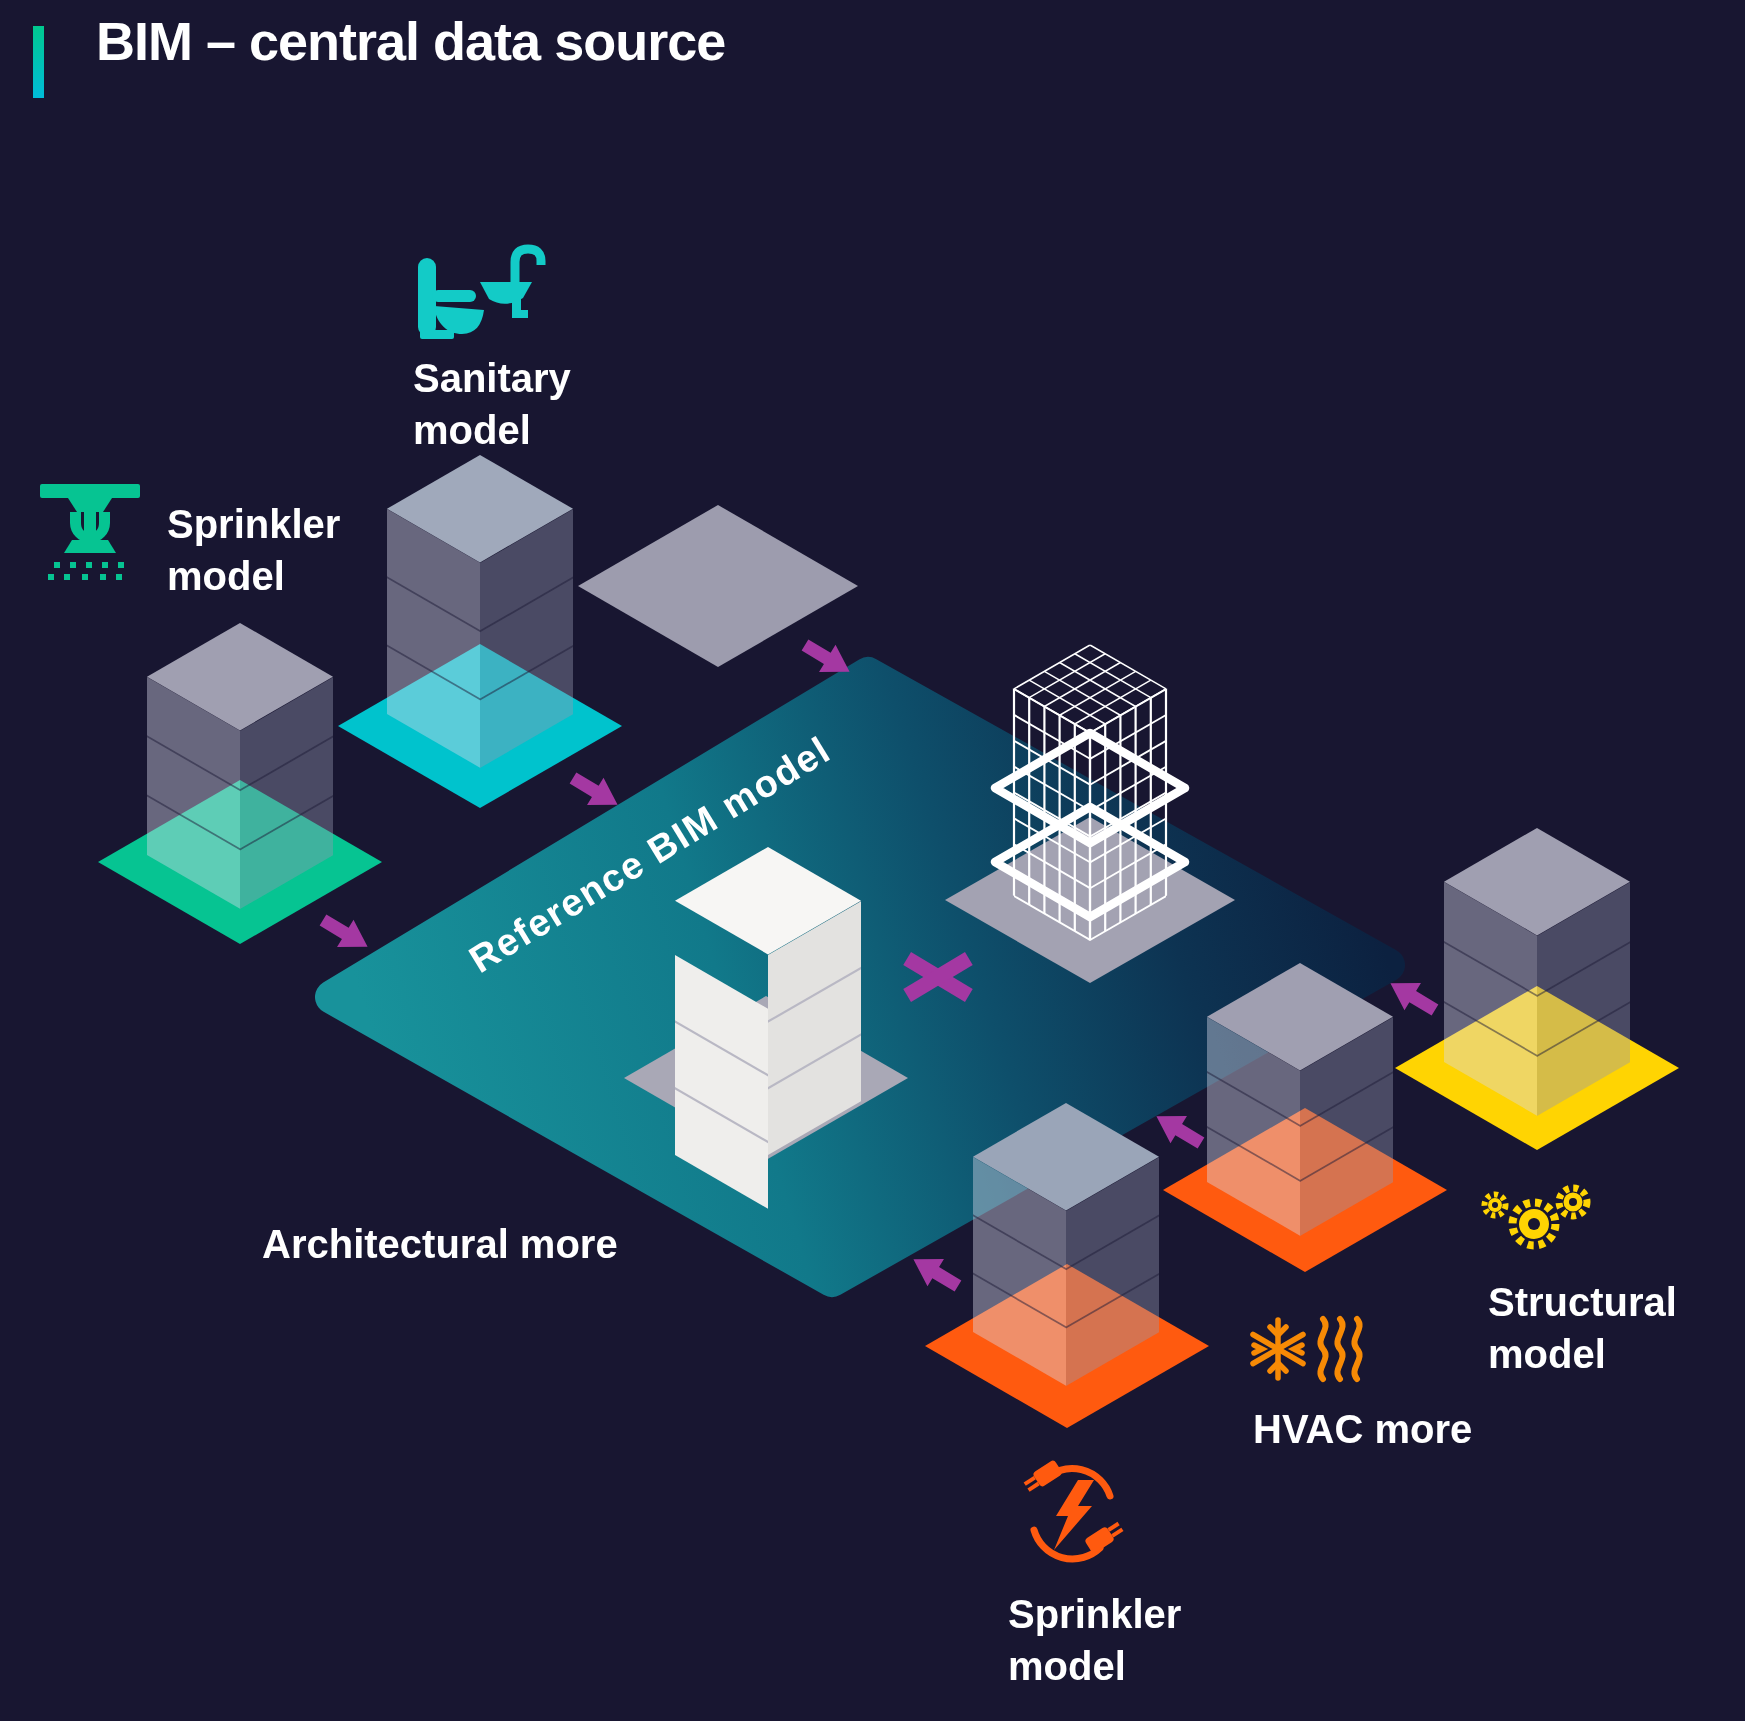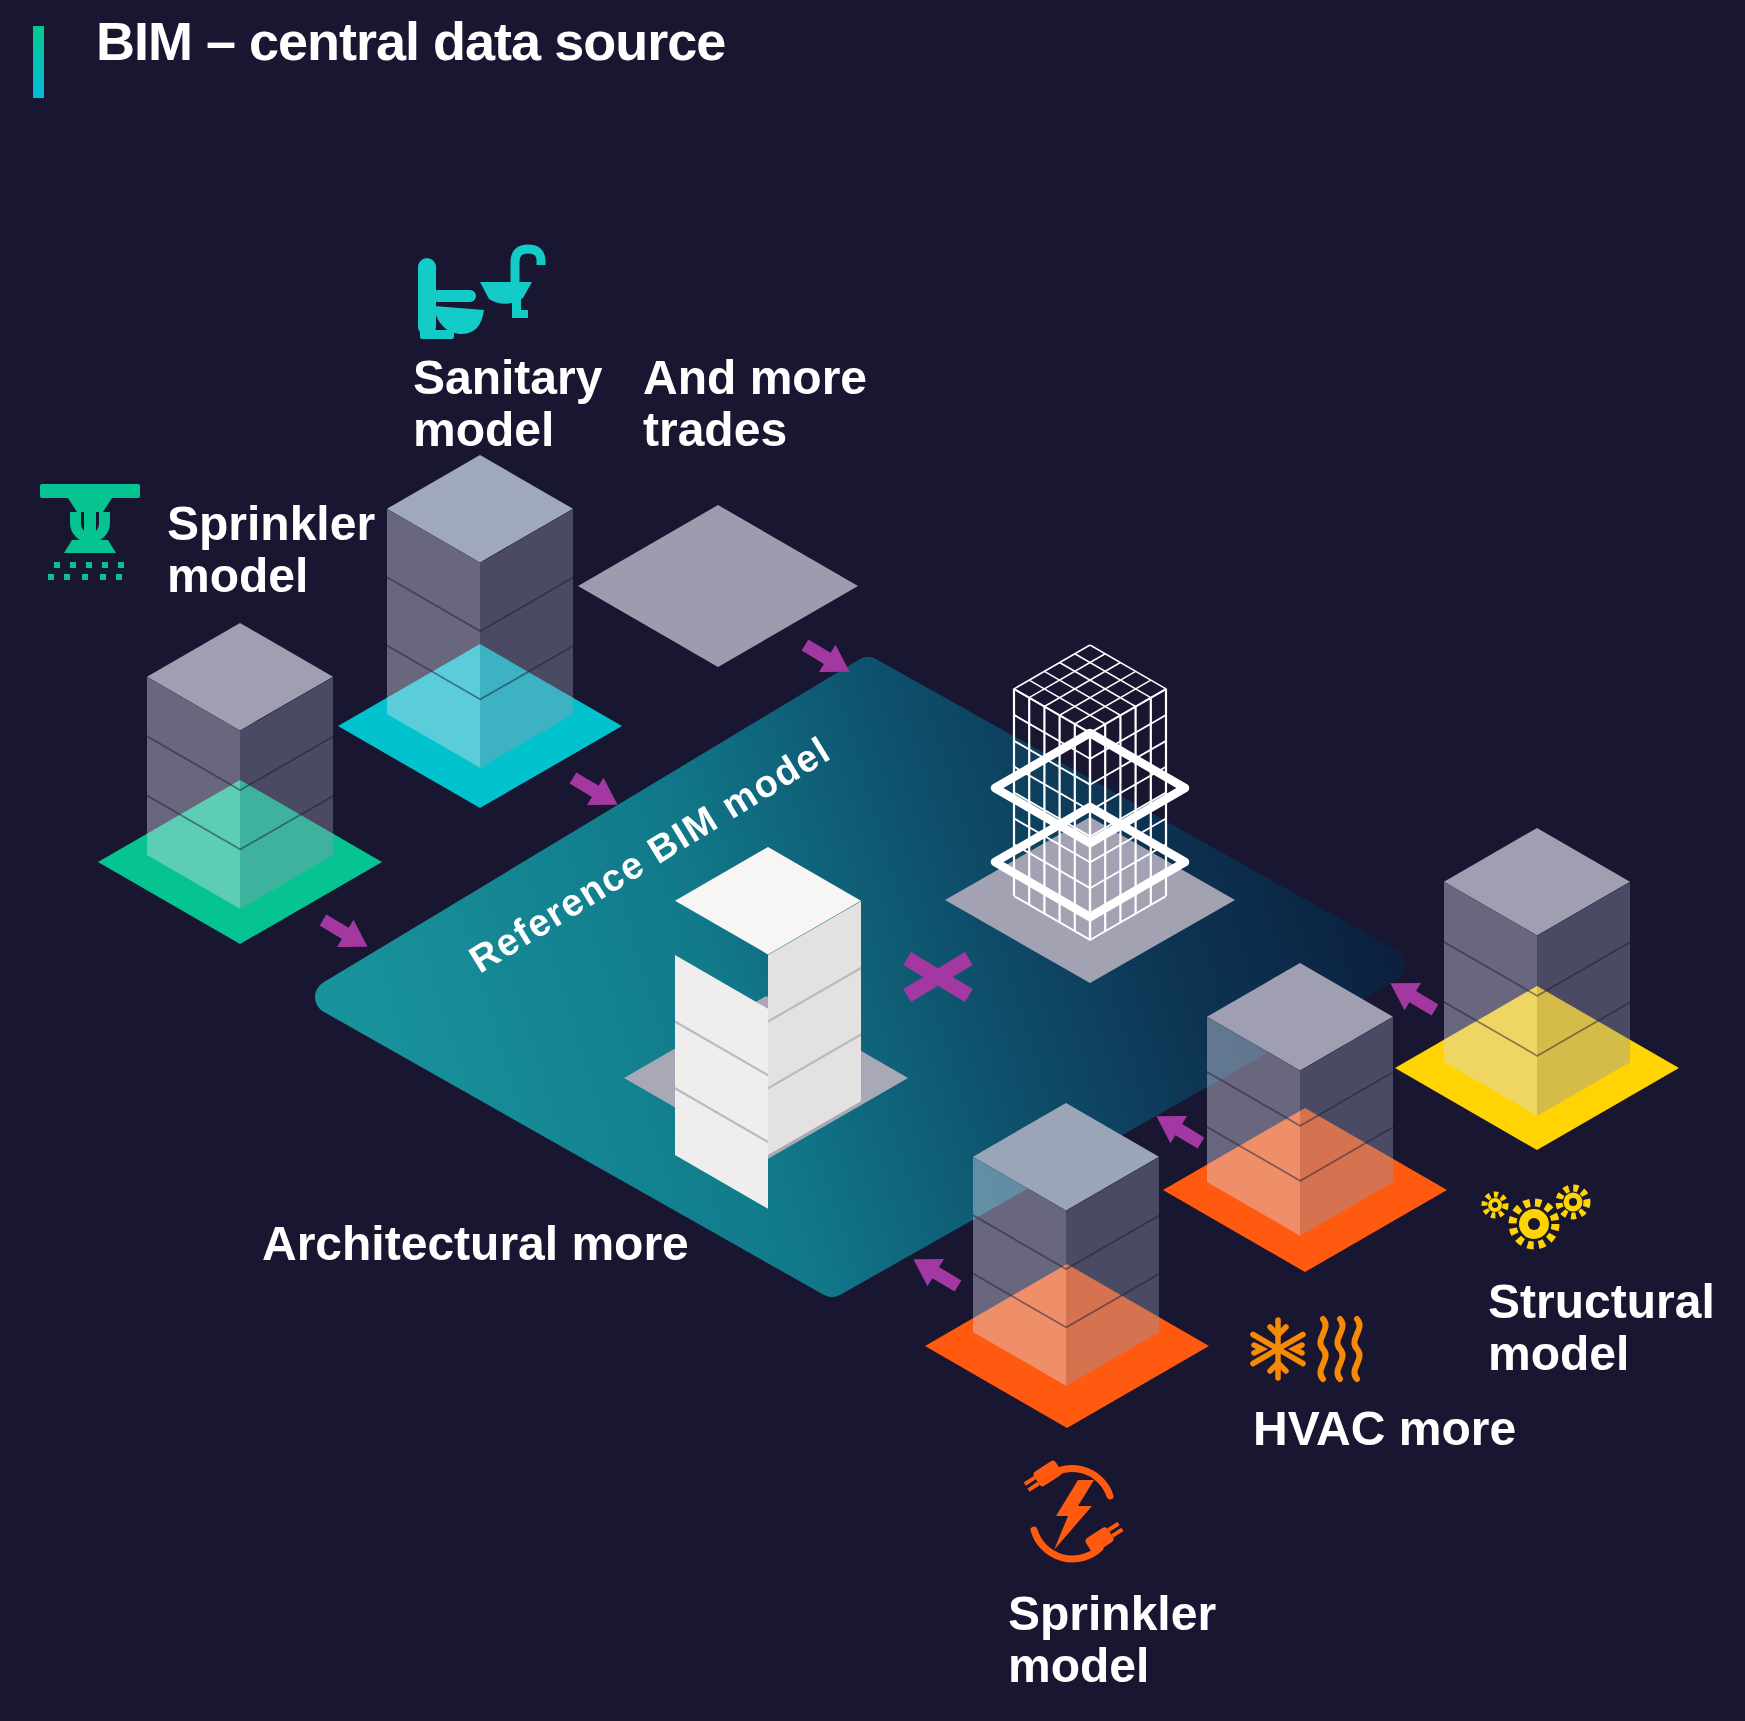--- a/index.html
+++ b/index.html
@@ -11,7 +11,7 @@
           background:linear-gradient(var(--accent_top,#00c88f),var(--accent_bottom,#00bcd9));}
   .title{position:absolute;left:96px;top:10px;color:#fff;font-size:54px;font-weight:bold;
           letter-spacing:-1px;white-space:nowrap;}
-  .lbl{position:absolute;color:#fff;font-size:48px;line-height:52px;font-weight:bold;white-space:nowrap;}
+  .lbl{position:absolute;color:#fff;font-size:40px;line-height:52px;font-weight:bold;white-space:nowrap;}
   .lbl span{display:block;}
   .ref-label{position:absolute;left:650px;top:855px;color:#fff;font-size:38px;font-weight:bold;
           letter-spacing:1.5px;white-space:nowrap;

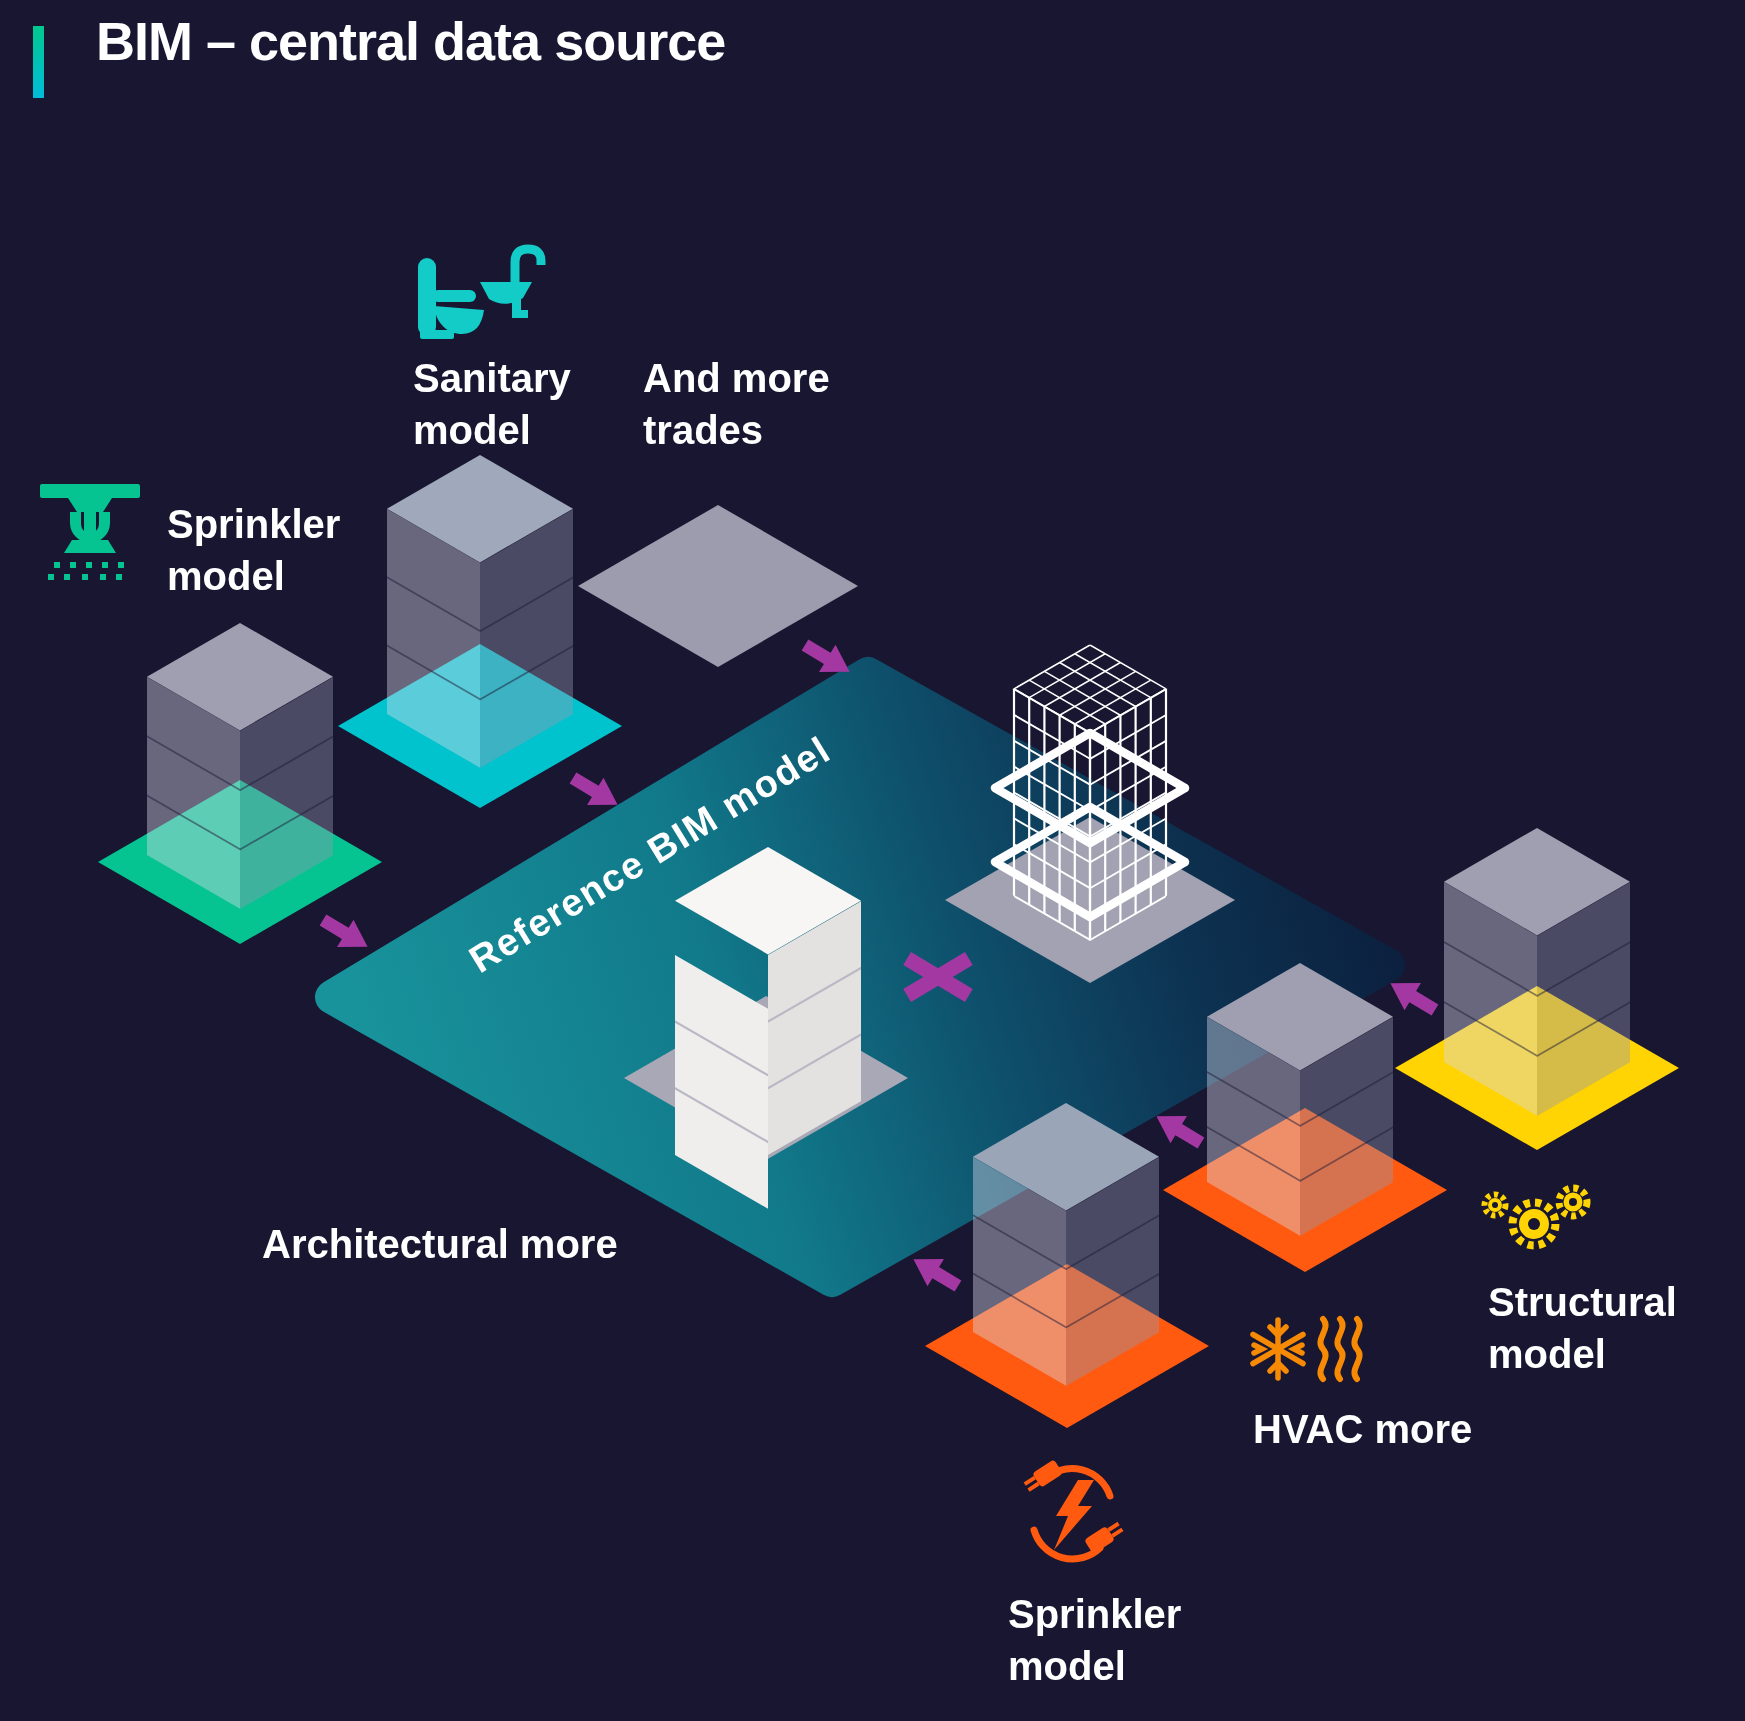--- a/index.html
+++ b/index.html
@@ -299,10 +299,6 @@
     <span>Sanitary</span>
     <span>model</span>
   </div>
-  <div class="lbl" style="left:643px;top:352px">
-    <span>And more</span>
-    <span>trades</span>
-  </div>
   <div class="lbl" style="left:262px;top:1218px">
     <span>Architectural more</span>
   </div>

